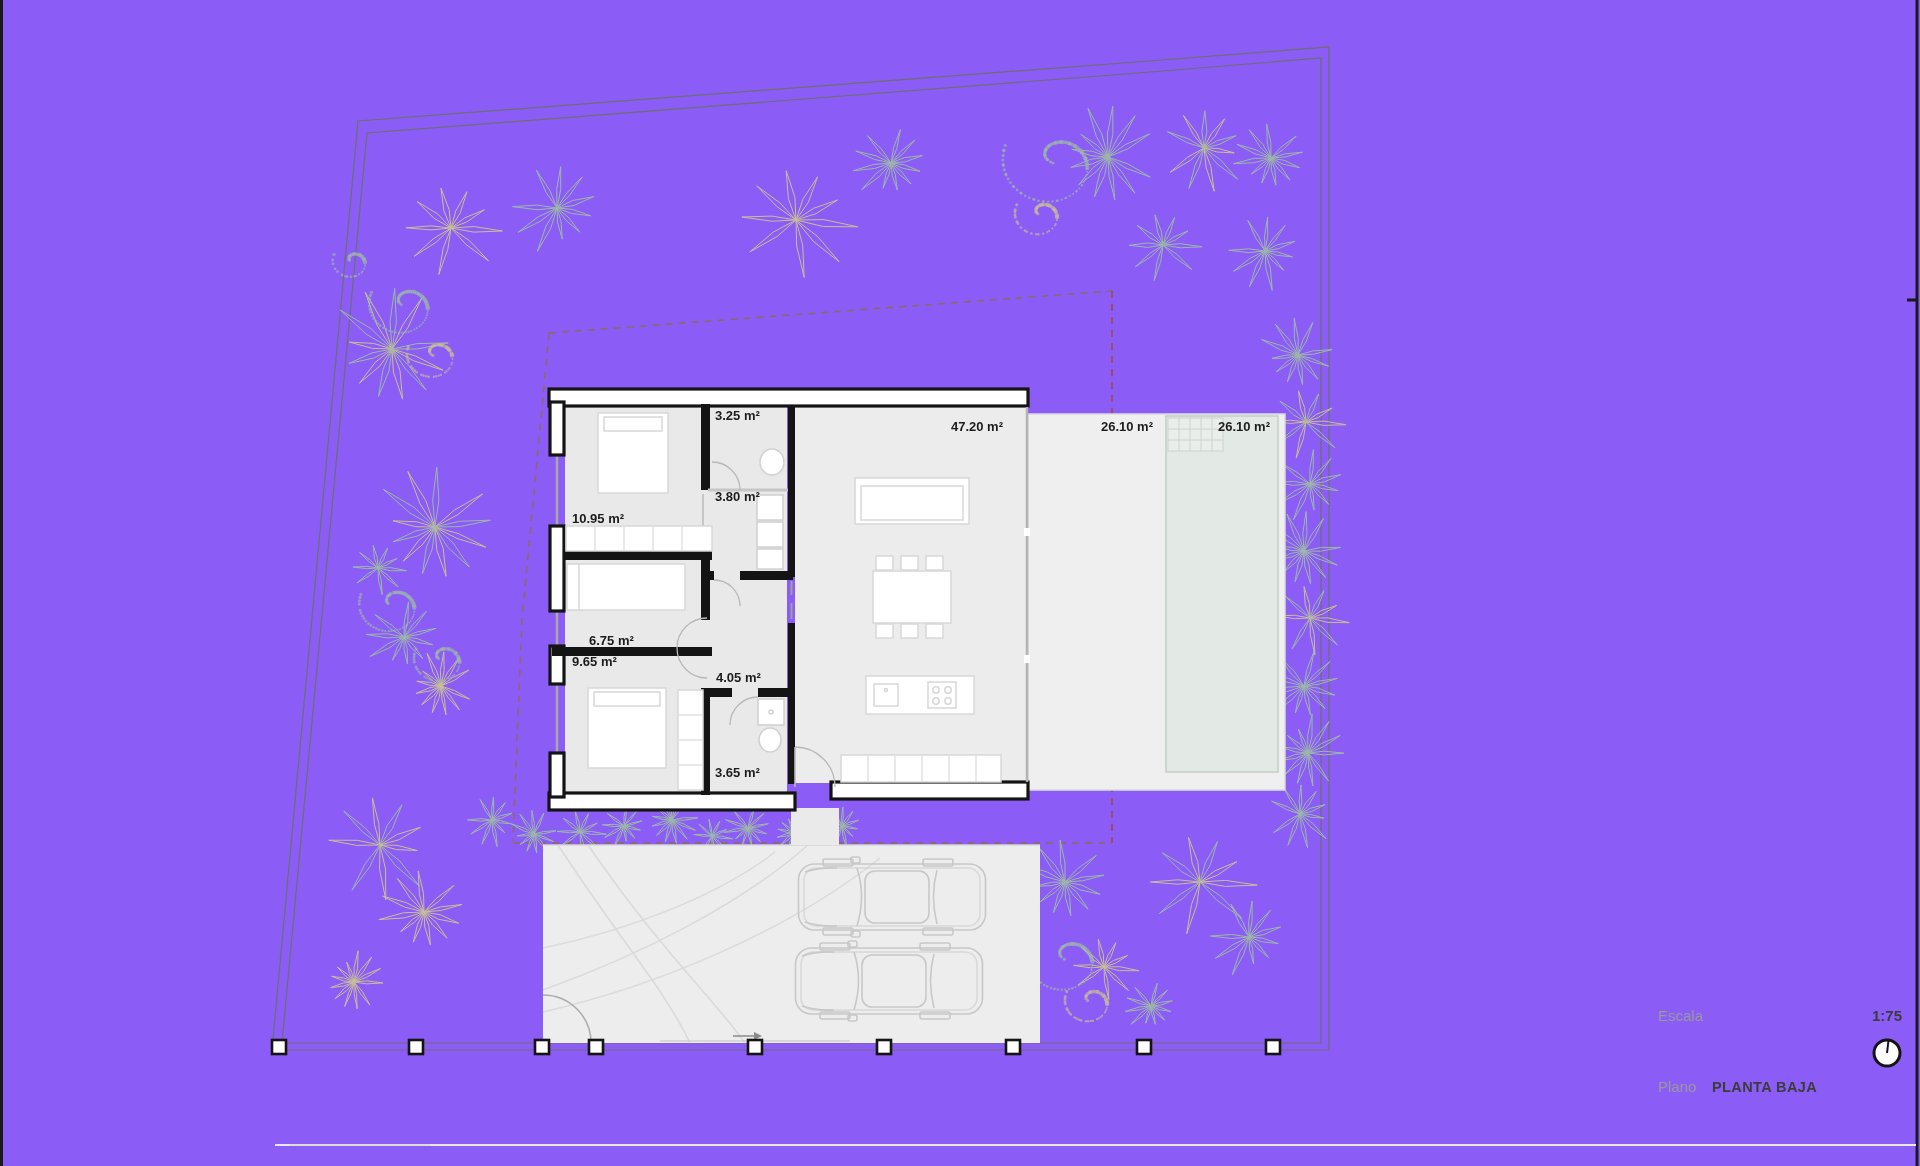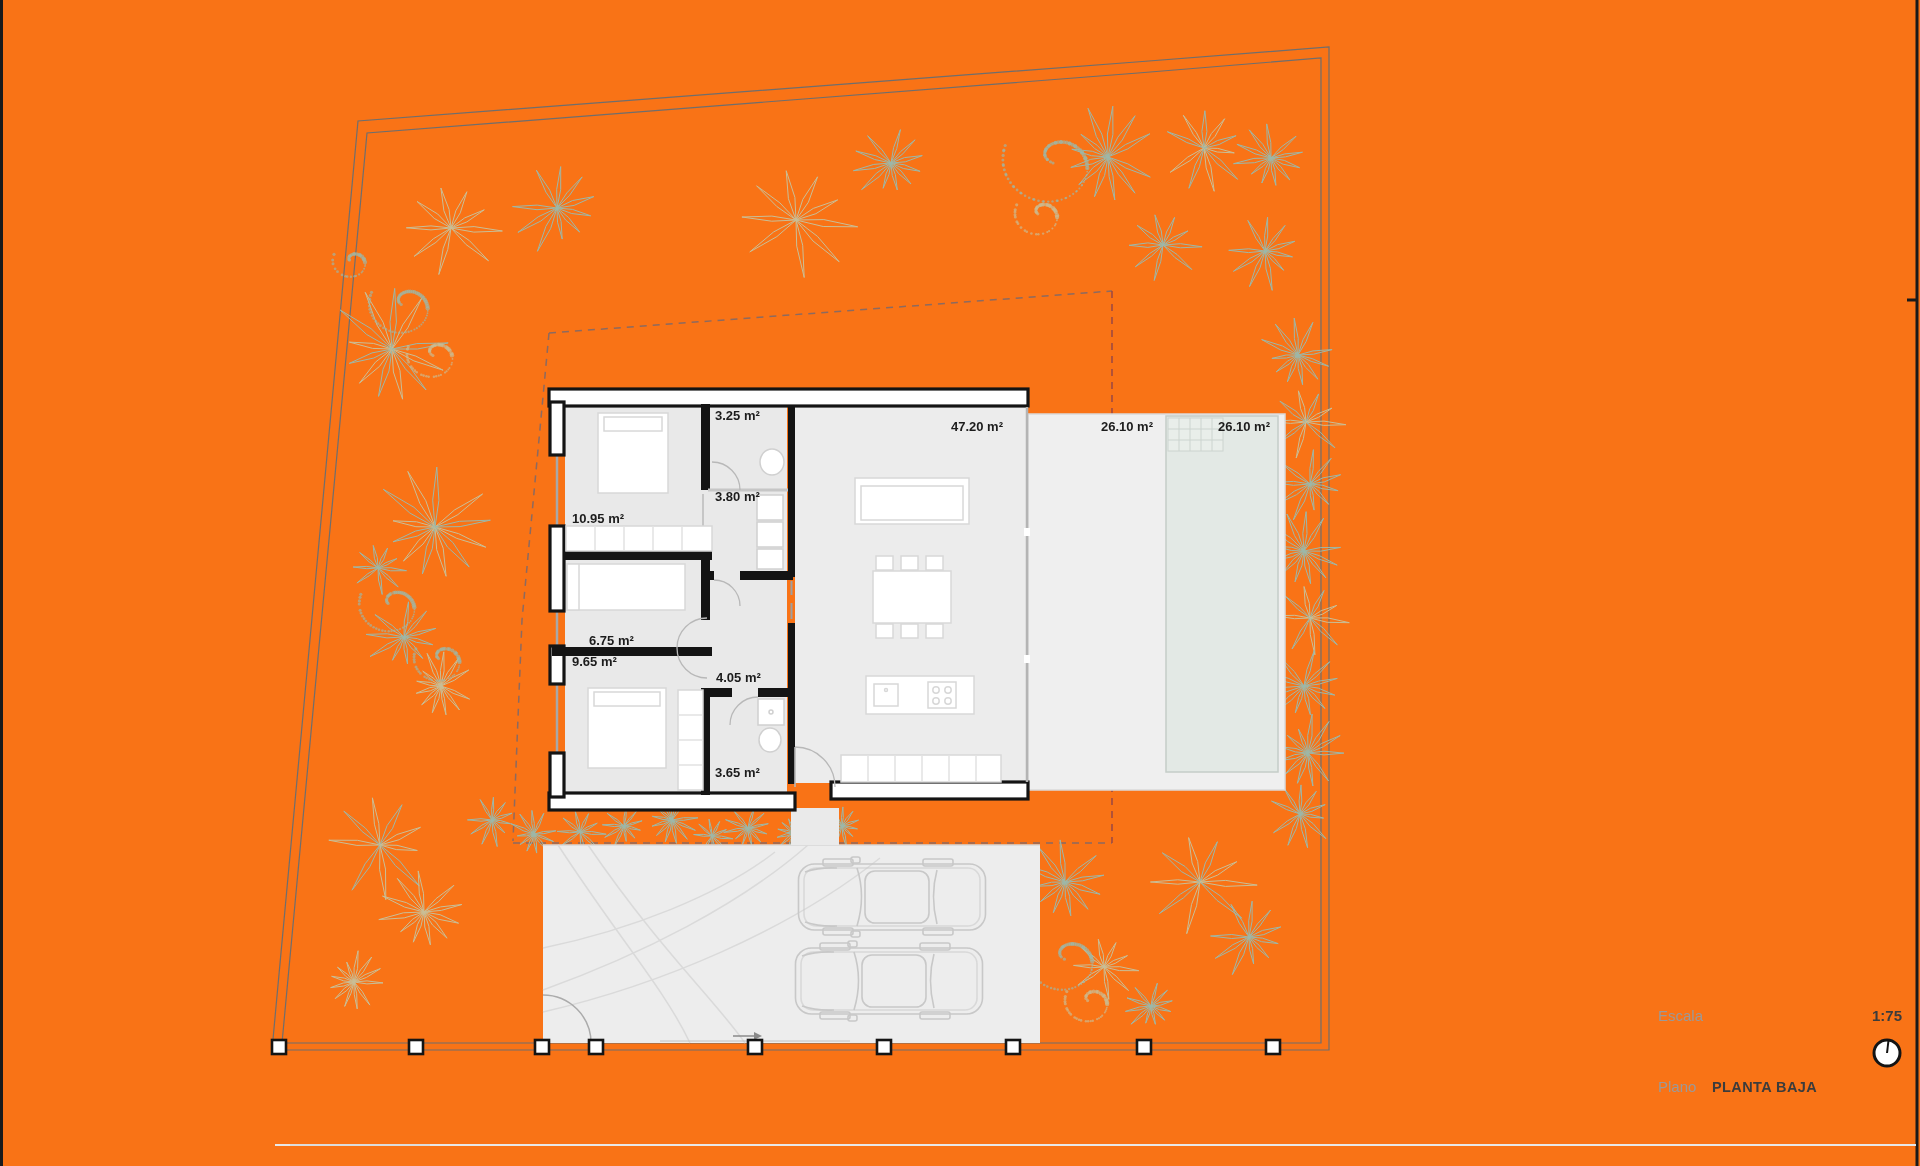--- a/index.html
+++ b/index.html
@@ -3,7 +3,7 @@
 <meta charset="utf-8">
 <style>
   html,body{margin:0;padding:0;background:#ffffff;}
-  #sheet{position:relative;width:1920px;height:1166px;background:#f97316;overflow:hidden;
+  #sheet{position:relative;width:1920px;height:1166px;background:#8b5cf6;overflow:hidden;
          font-family:"Liberation Sans", sans-serif;}
   svg{display:block;}
   .area-label{font:bold 13px "Liberation Sans", sans-serif;fill:#1c1c1c;}

